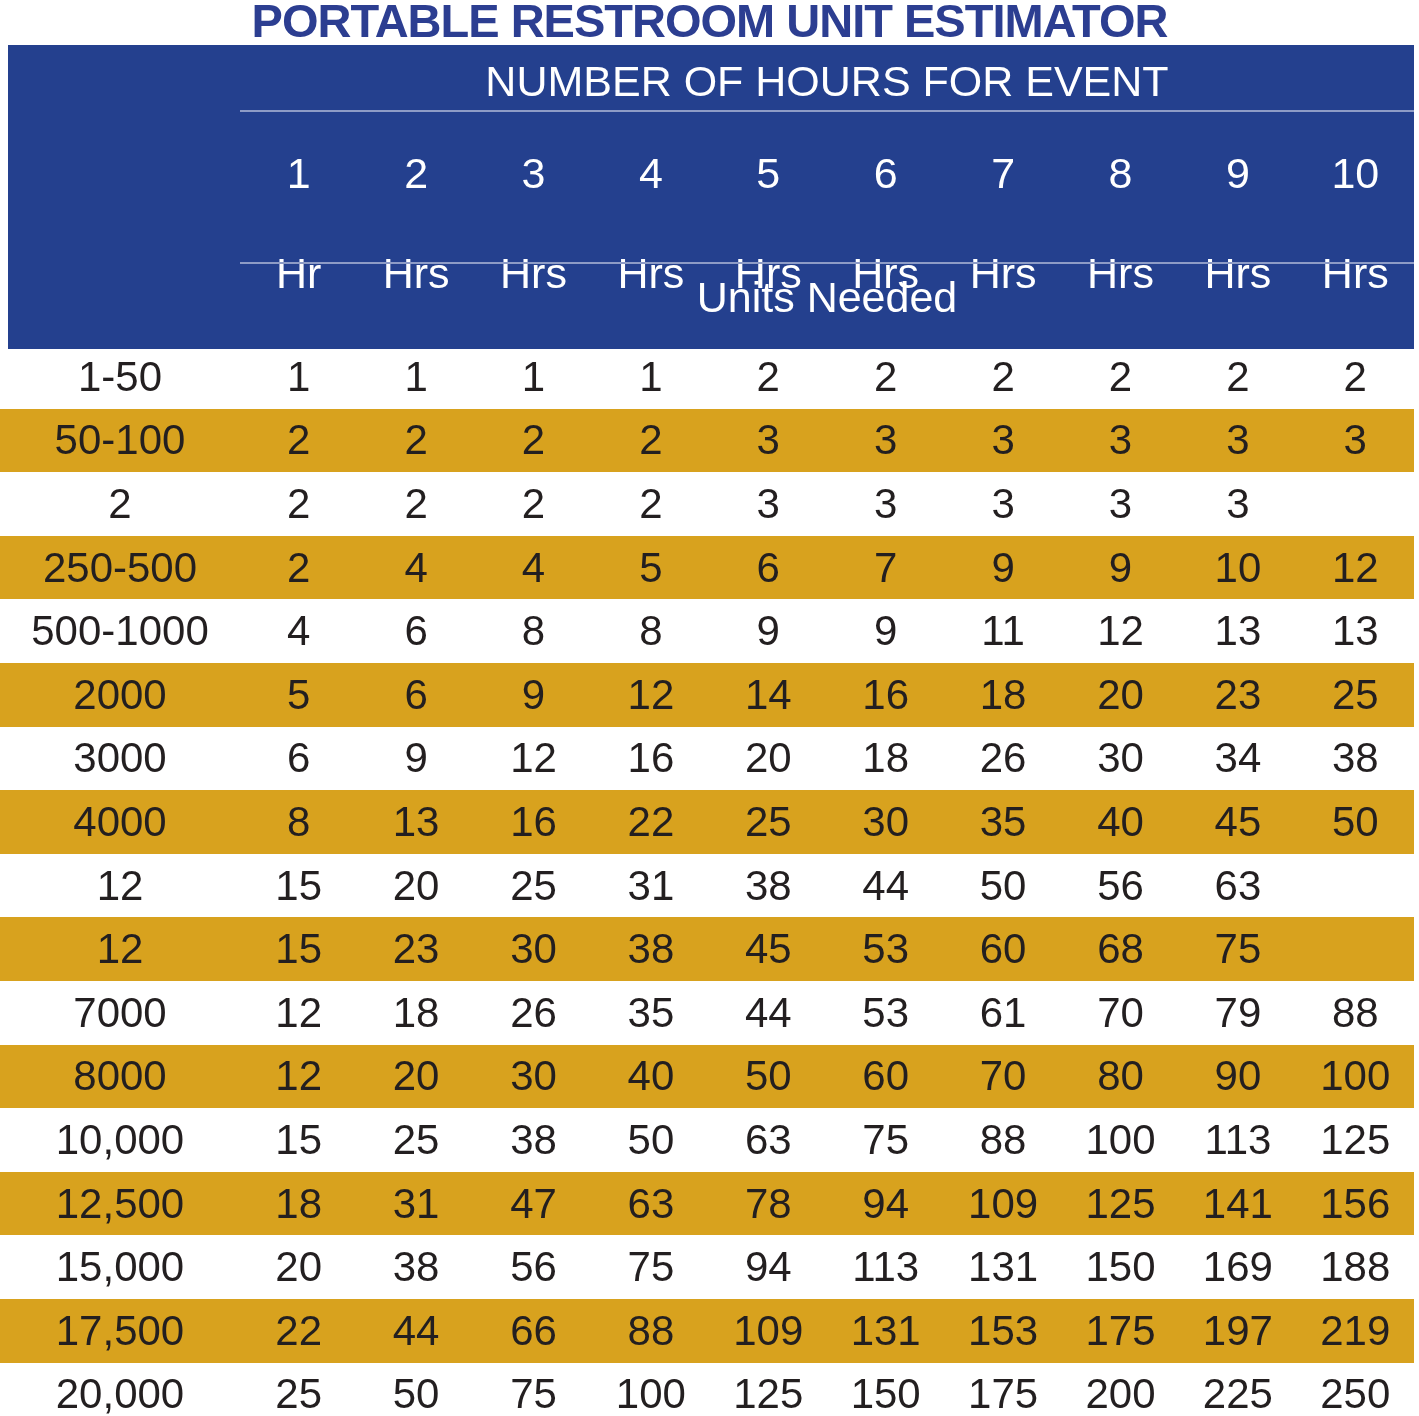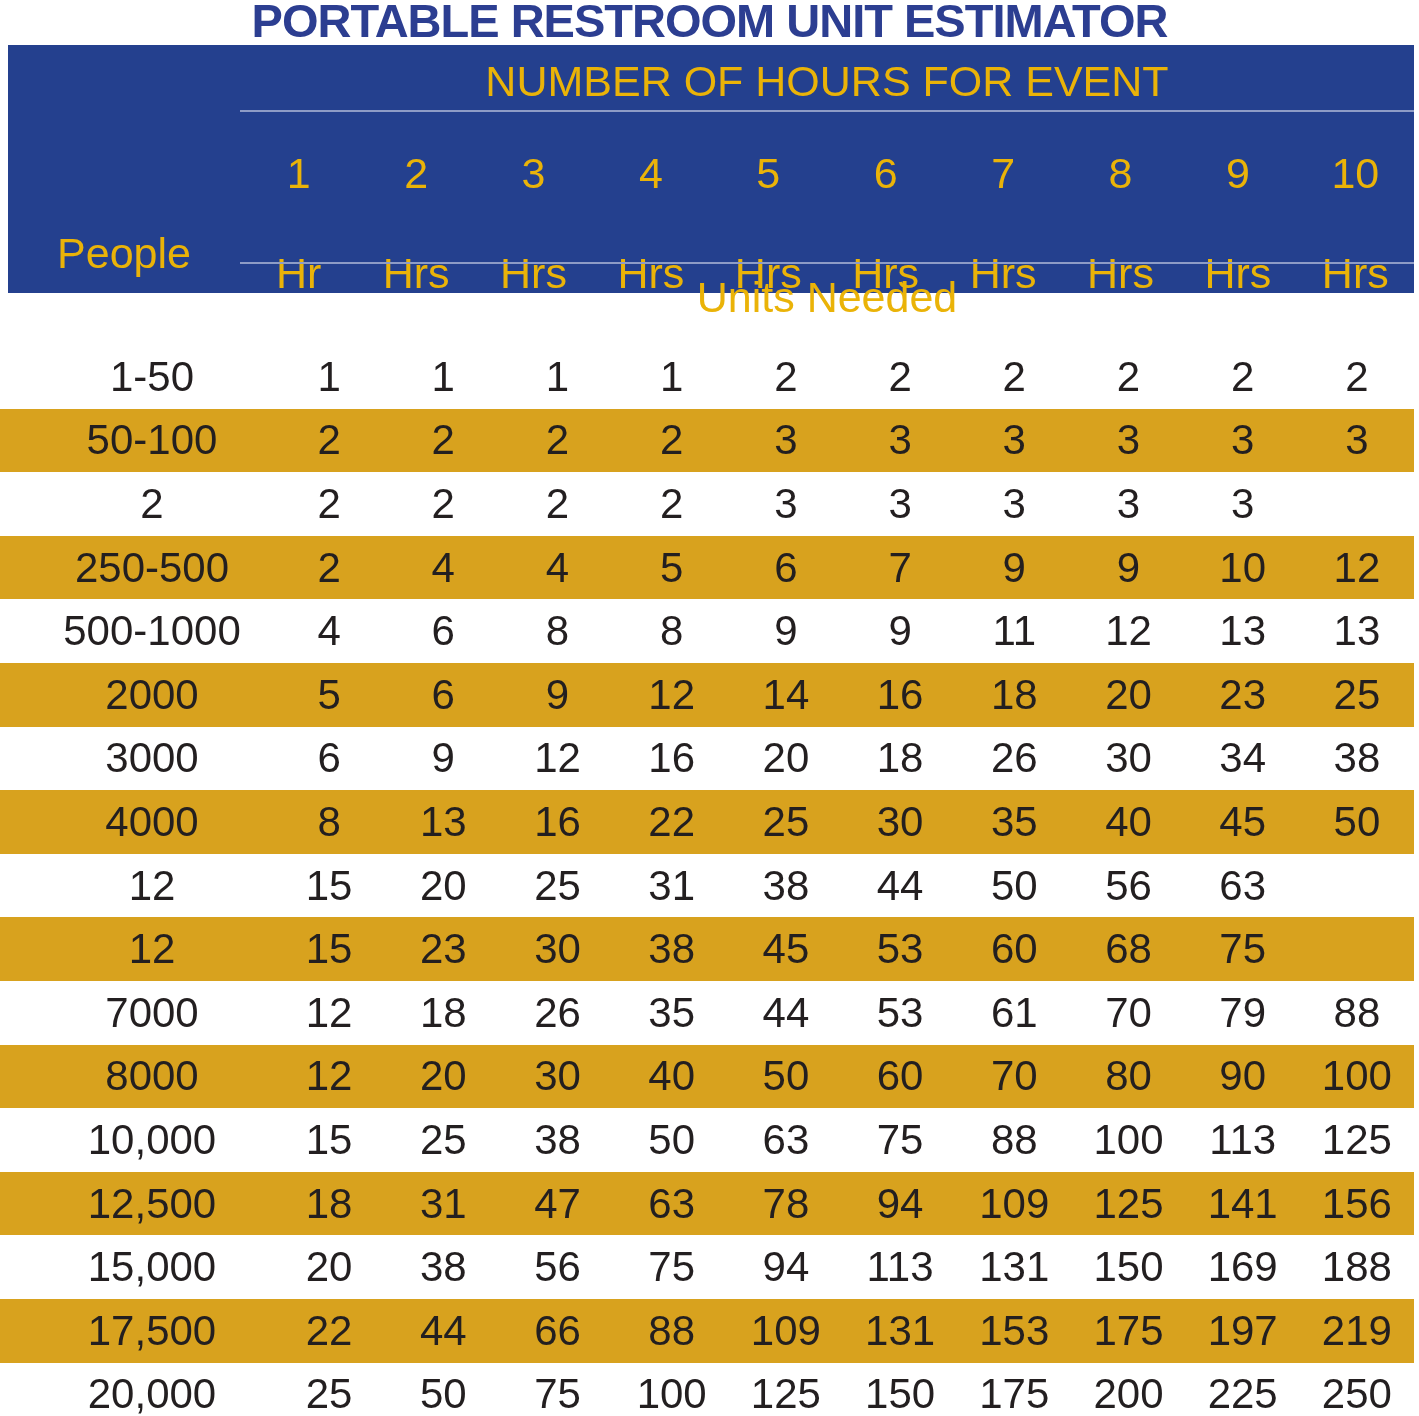--- a/index.html
+++ b/index.html
@@ -28,9 +28,9 @@
     left: 8px;
     top: 45px;
     width: 1406px;
-    height: 248px;
+    height: 304px;
     background: var(--panel-blue, #24408e);
-    color: #eab308;
+    color: #ffffff;
   }
   .hours-banner {
     position: absolute;

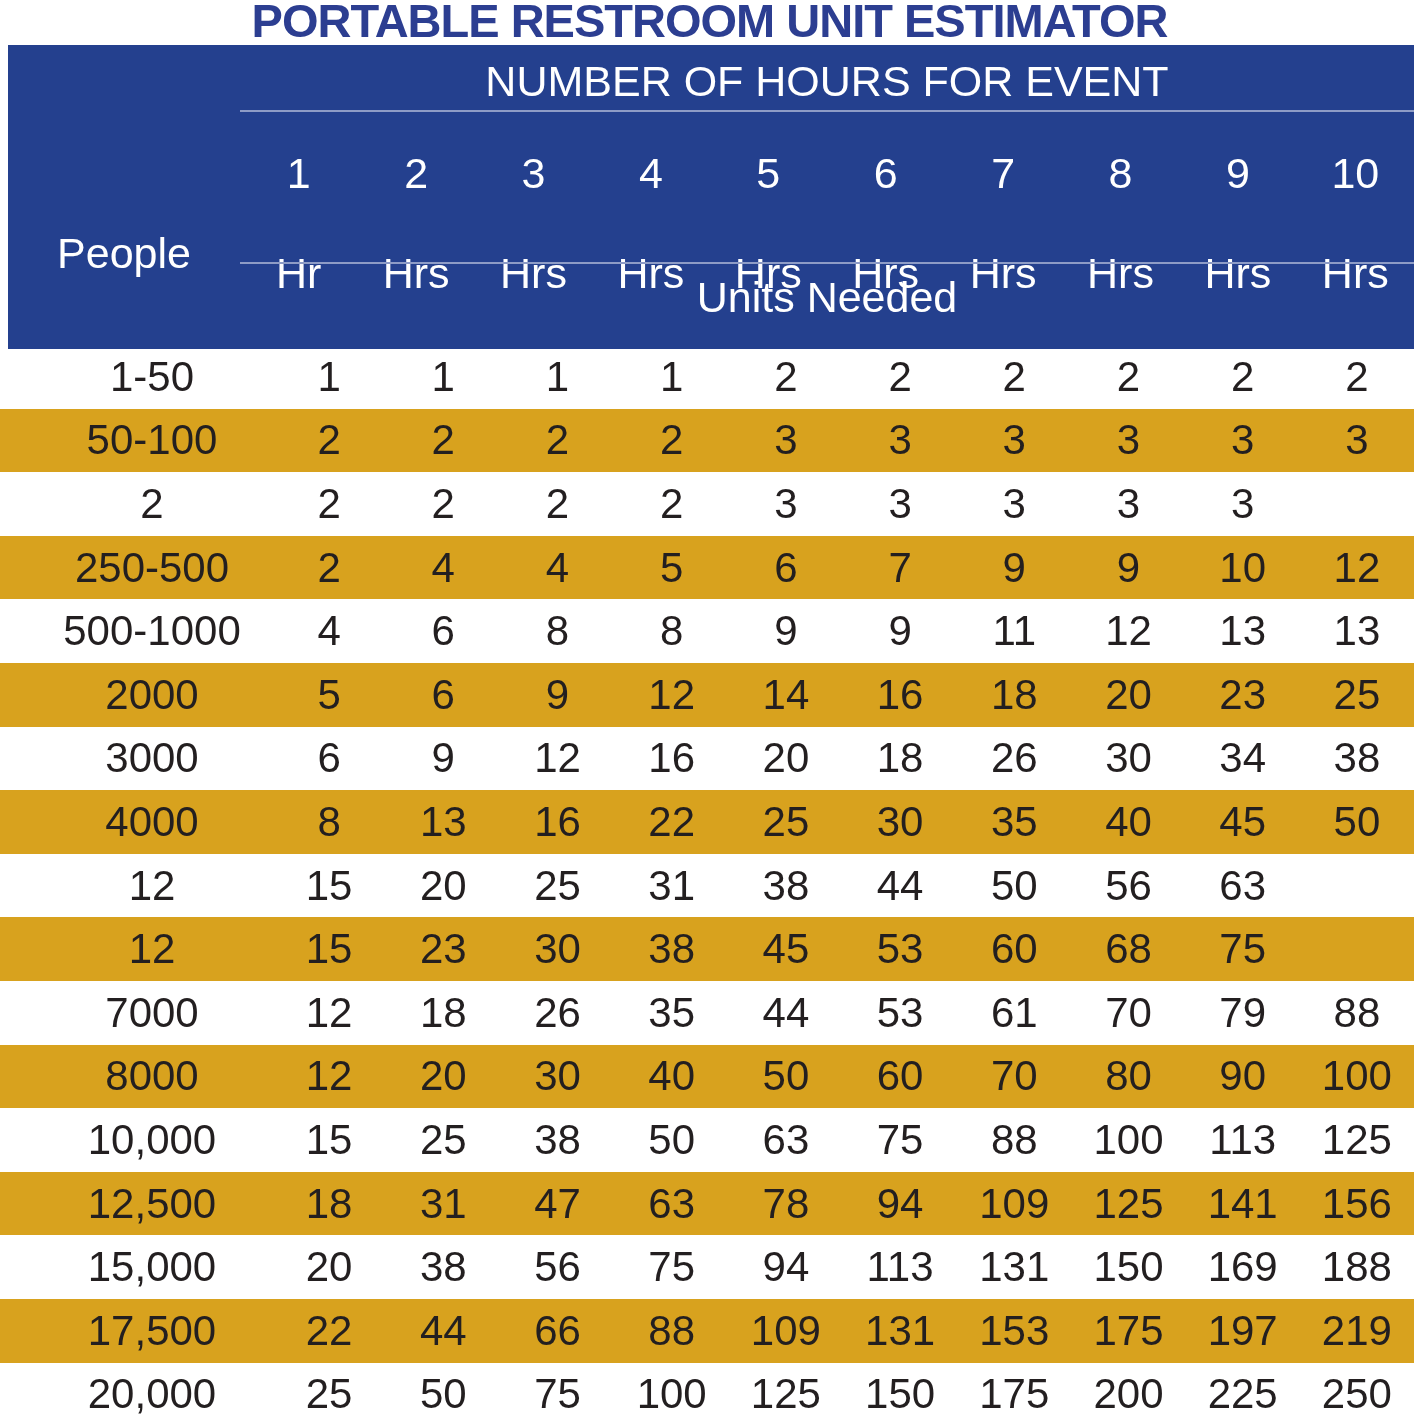--- a/index.html
+++ b/index.html
@@ -135,7 +135,6 @@
     <div class="hline hline-bottom"></div>
     <div class="units-banner">Units Needed</div>
     <div class="people-label">
-      <div>People</div>
     </div>
   </div>
 

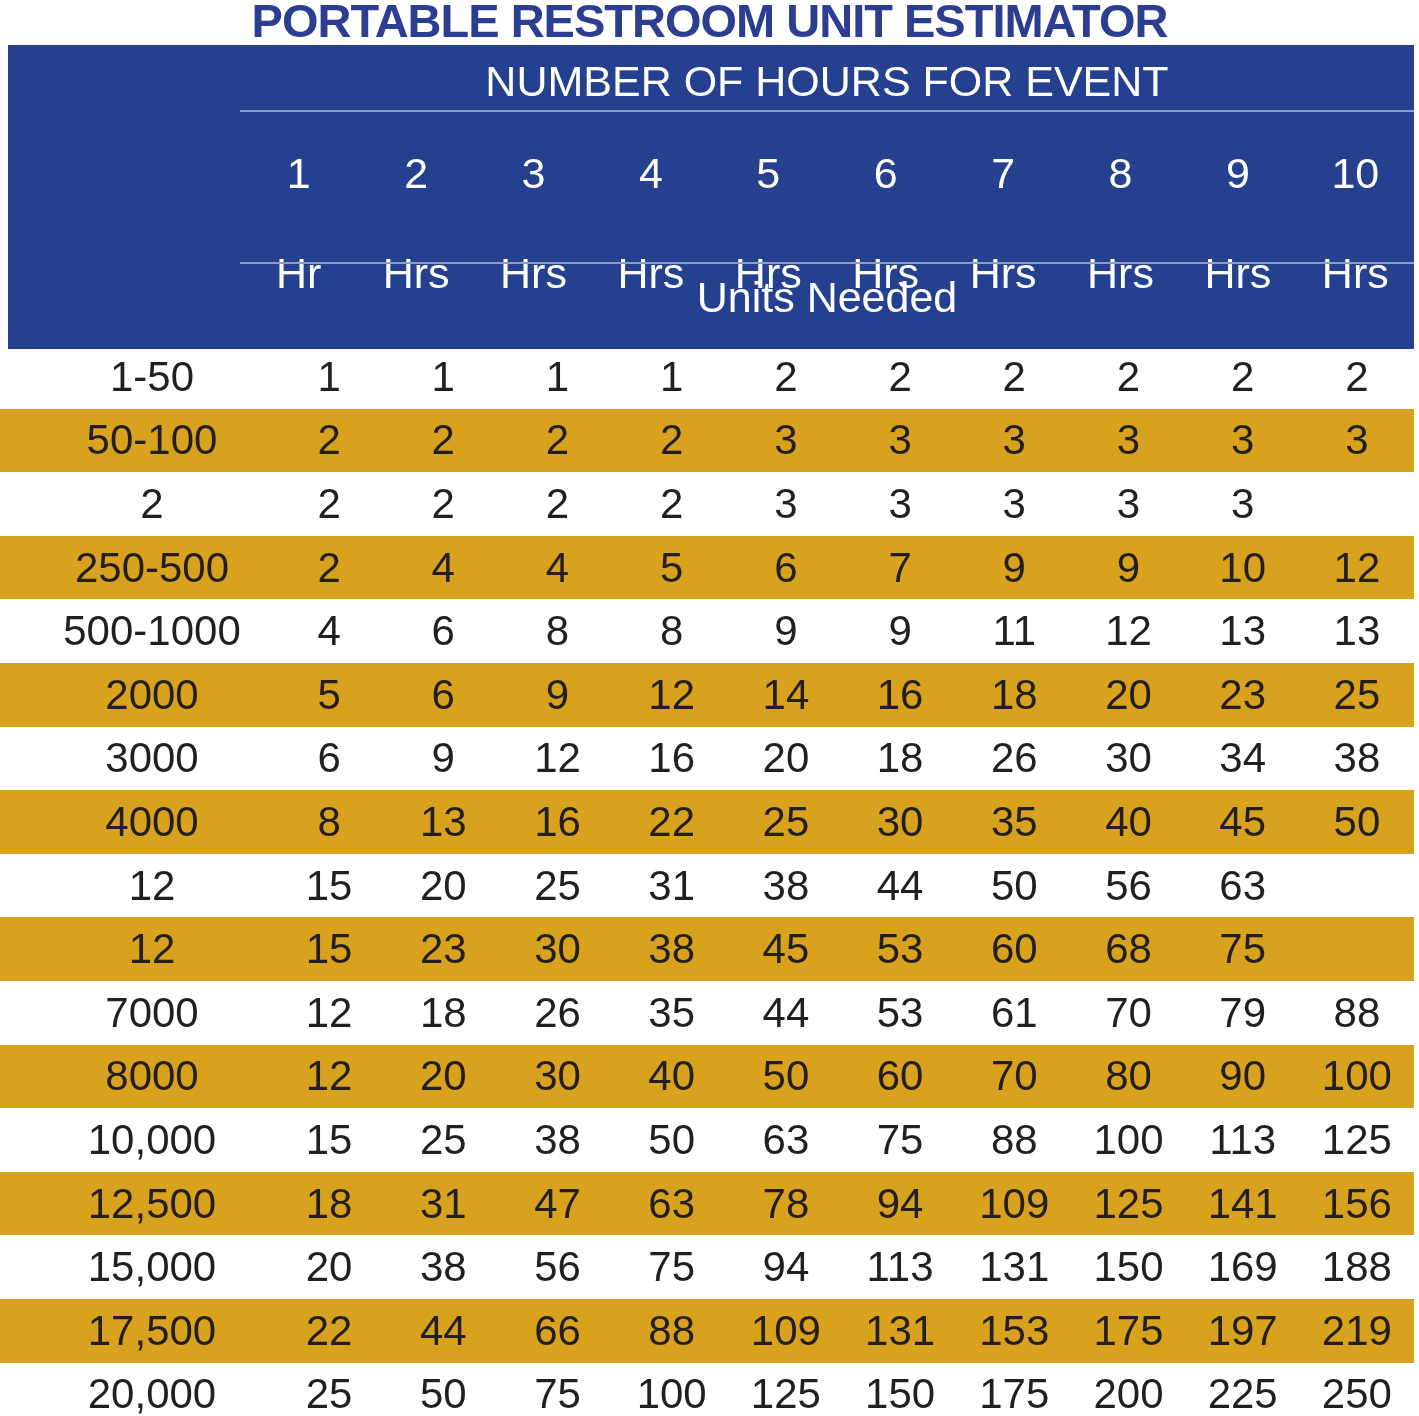--- a/index.html
+++ b/index.html
@@ -93,7 +93,6 @@
     text-align: center;
     font-size: 42px;
     color: var(--text-dark, #231f20);
-    padding-left: 32px;
   }
   .row.gold { background: var(--gold, #d8a21e); }
   .cell, .row-label { white-space: nowrap; }

